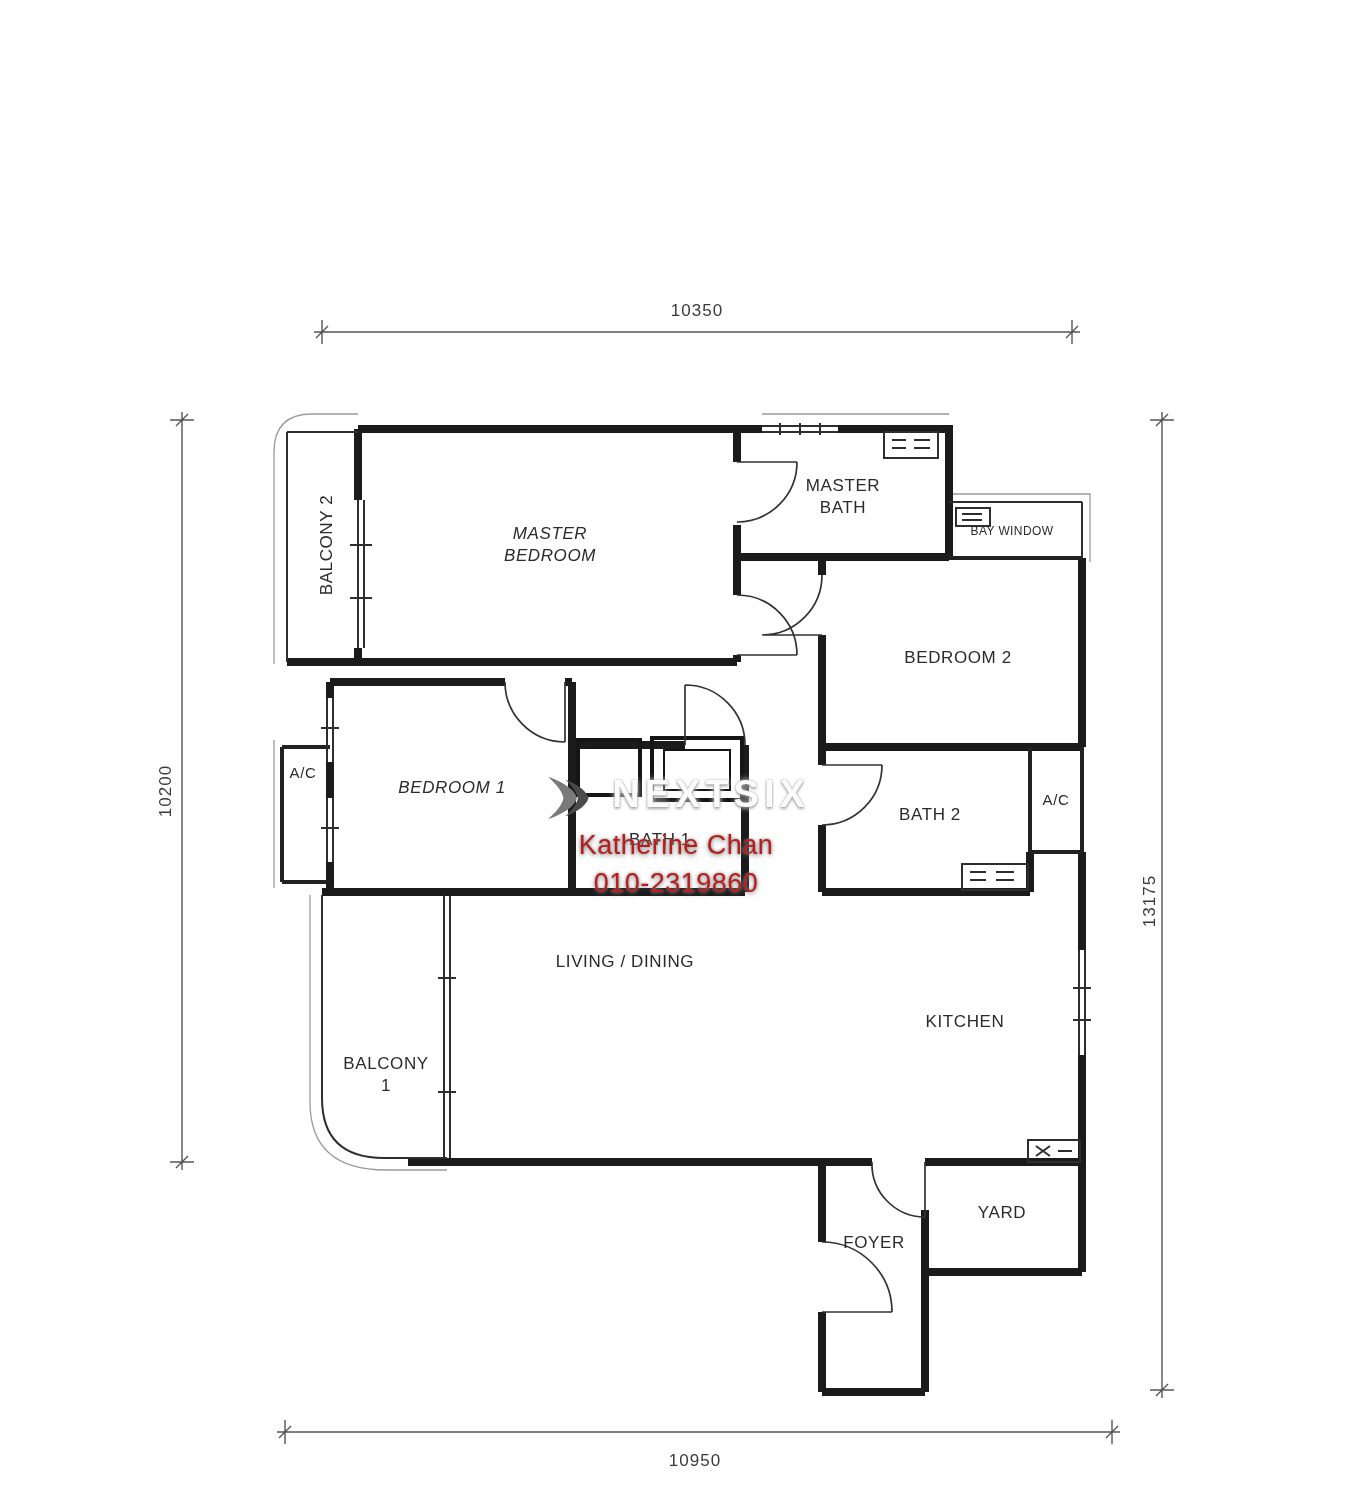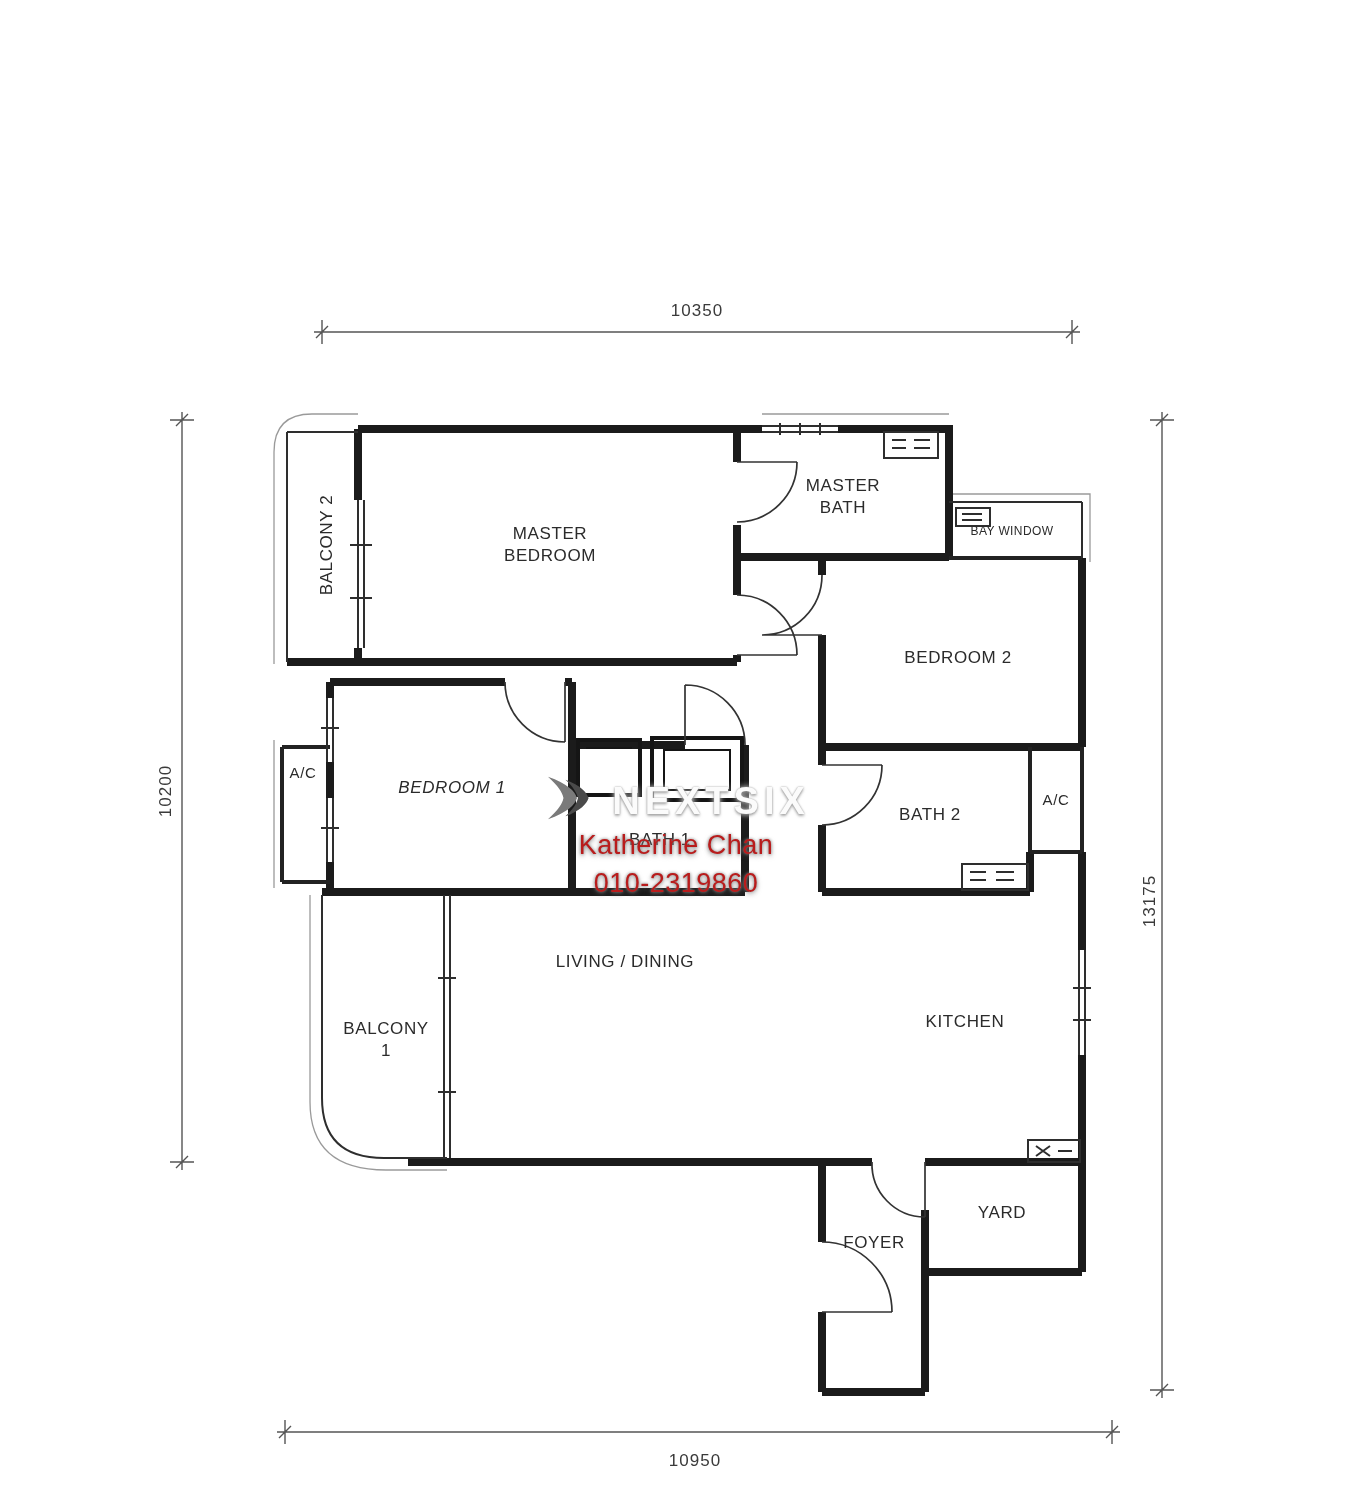--- a/index.html
+++ b/index.html
@@ -151,7 +151,7 @@
   <div class="dim-label" style="left:695px; top:1461px;">10950</div>
 
   <div class="room-label vert" style="left:327px; top:545px;">BALCONY 2</div>
-  <div class="room-label wrap w120" style="left:550px; top:545px;">MASTER BEDROOM</div>
+  <div class="room-label wrap w120" style="left:550px; top:545px;font-style:italic;">MASTER BEDROOM</div>
   <div class="room-label wrap w85" style="left:843px; top:497px;">MASTER BATH</div>
   <div class="room-label wrap w85 small" style="left:1012px; top:532px;">BAY WINDOW</div>
   <div class="room-label" style="left:958px; top:658px;">BEDROOM 2</div>

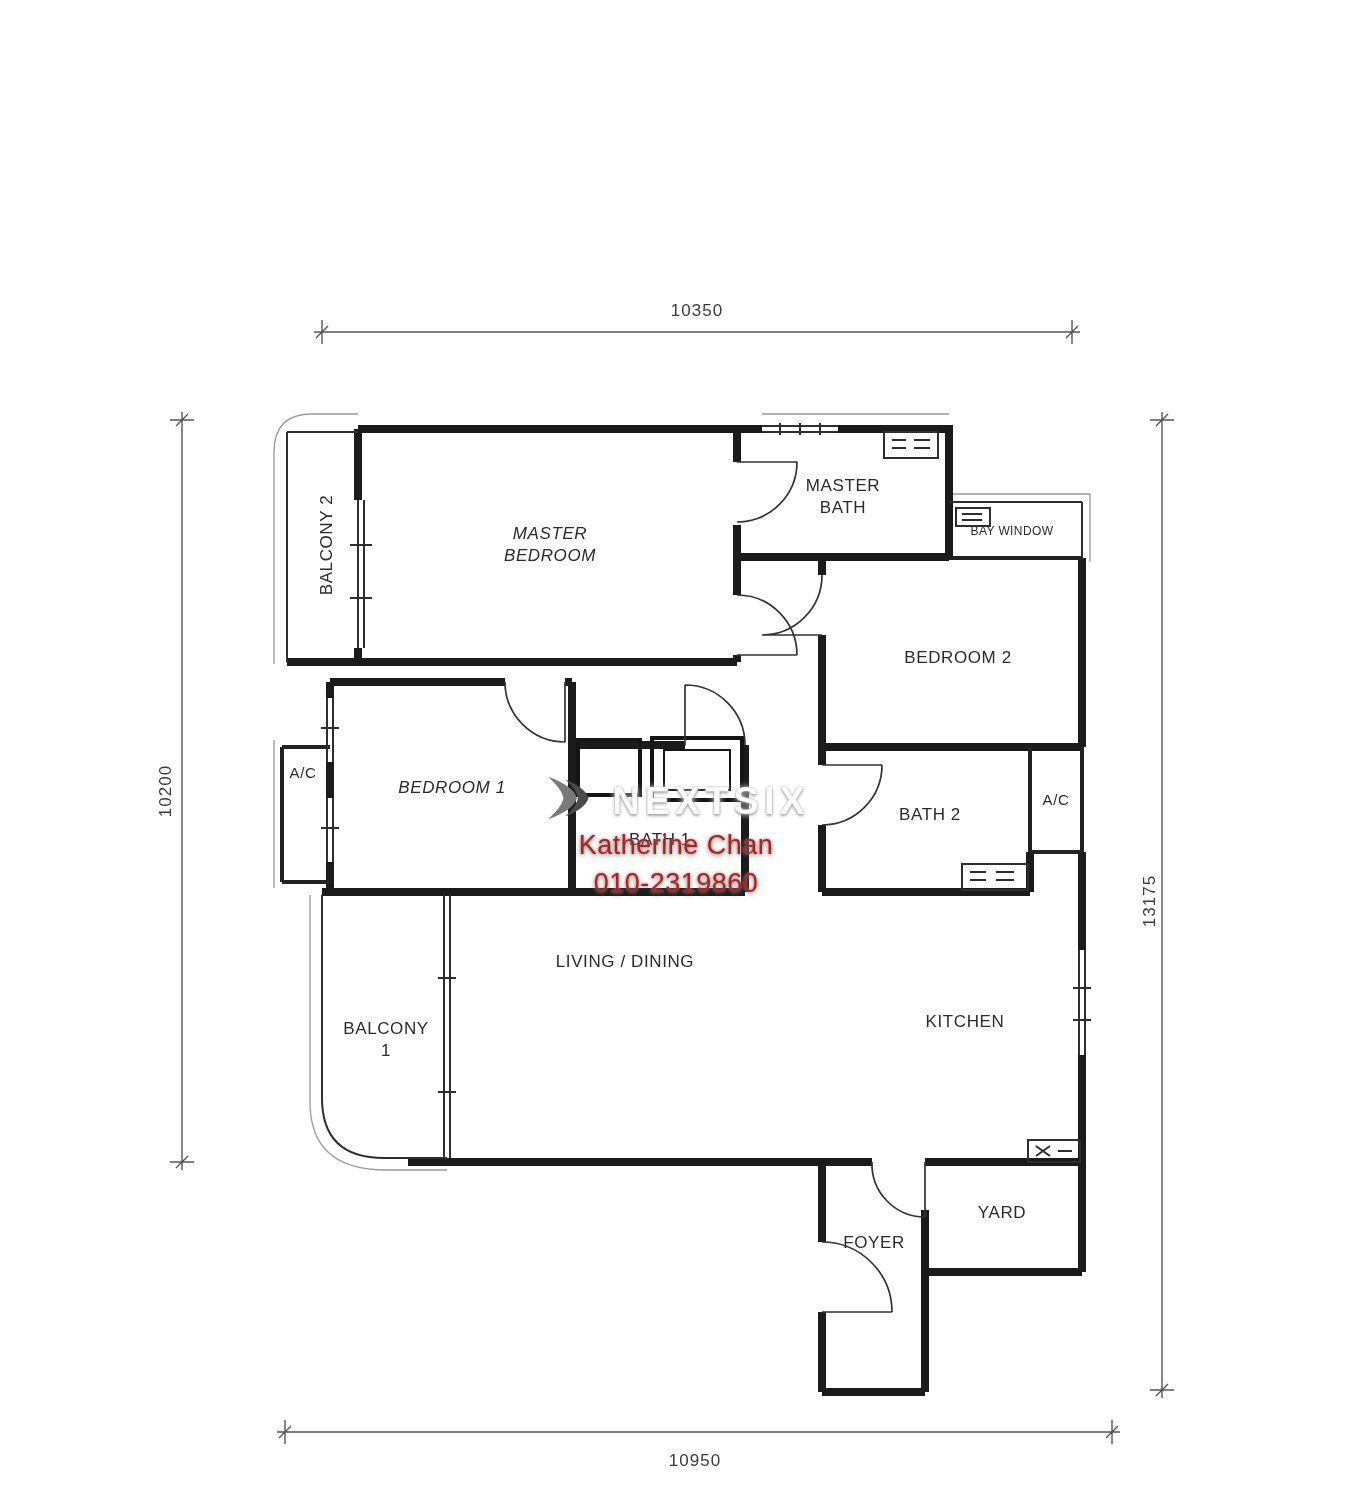--- a/index.html
+++ b/index.html
@@ -28,7 +28,7 @@
     position:absolute; left:676px; top:836px; transform:translate(-50%,-50%);
     text-align:center; z-index:5; pointer-events:none;
   }
-  .wm-row { display:flex; align-items:flex-end; justify-content:center; gap:12px; }
+  .wm-row { display:flex; align-items:flex-start; justify-content:center; gap:12px; }
   .wm-brand {
     font-size:38px; font-weight:bold; letter-spacing:5px; color:#fbfbfb;
     text-shadow: 0 0 2px #9a9a9a, 0 2px 3px rgba(115,115,115,.6), 0 0 6px rgba(255,255,255,.9);

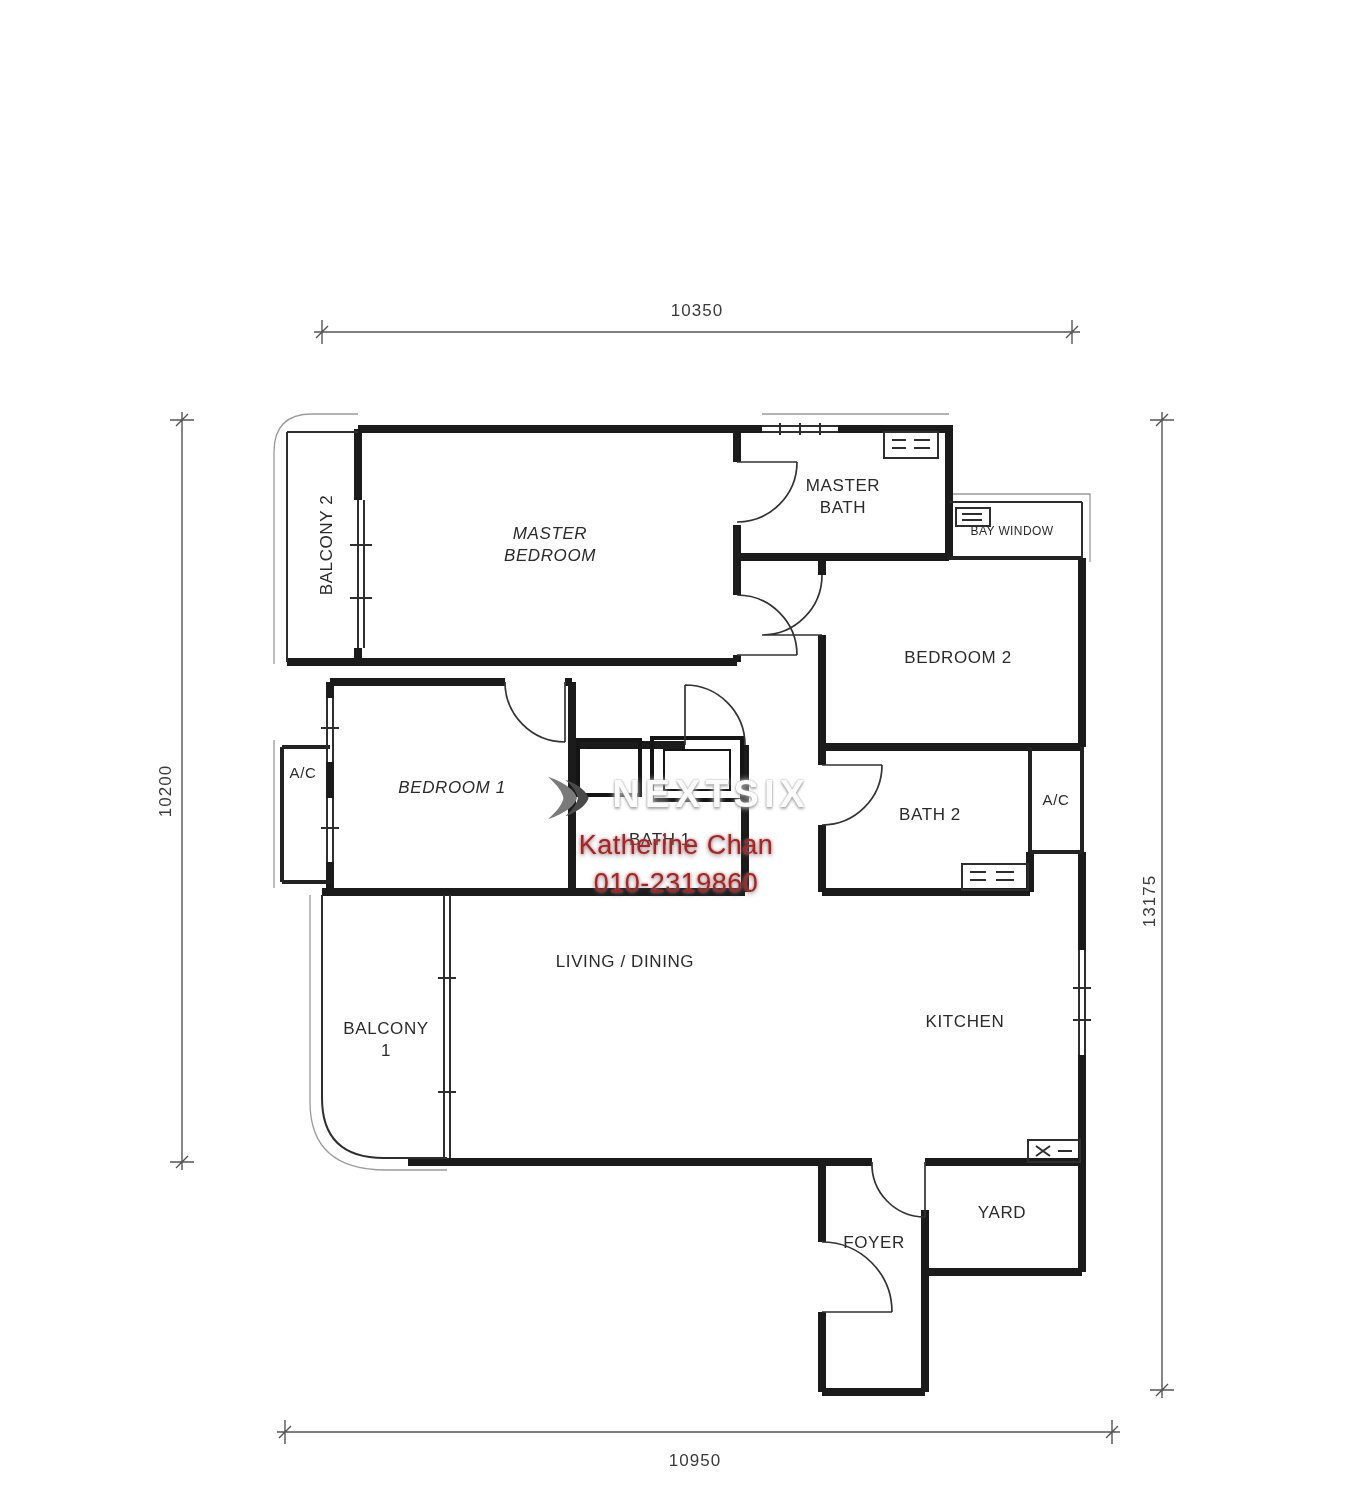--- a/index.html
+++ b/index.html
@@ -18,7 +18,7 @@
   .room-label.vert { transform:translate(-50%,-50%) rotate(-90deg); }
   .room-label.small { font-size:12px; letter-spacing:.4px; }
   .room-label.mid { font-size:15px; }
-  .w120 { width:124px; } .w95 { width:95px; } .w85 { width:85px; }
+  .w120 { width:124px; } .w95 { width:95px;margin-top:35px; } .w85 { width:85px; }
   .dim-label {
     position:absolute; transform:translate(-50%,-50%);
     font-size:17px; color:#3a3a3a; letter-spacing:1px; z-index:2;

